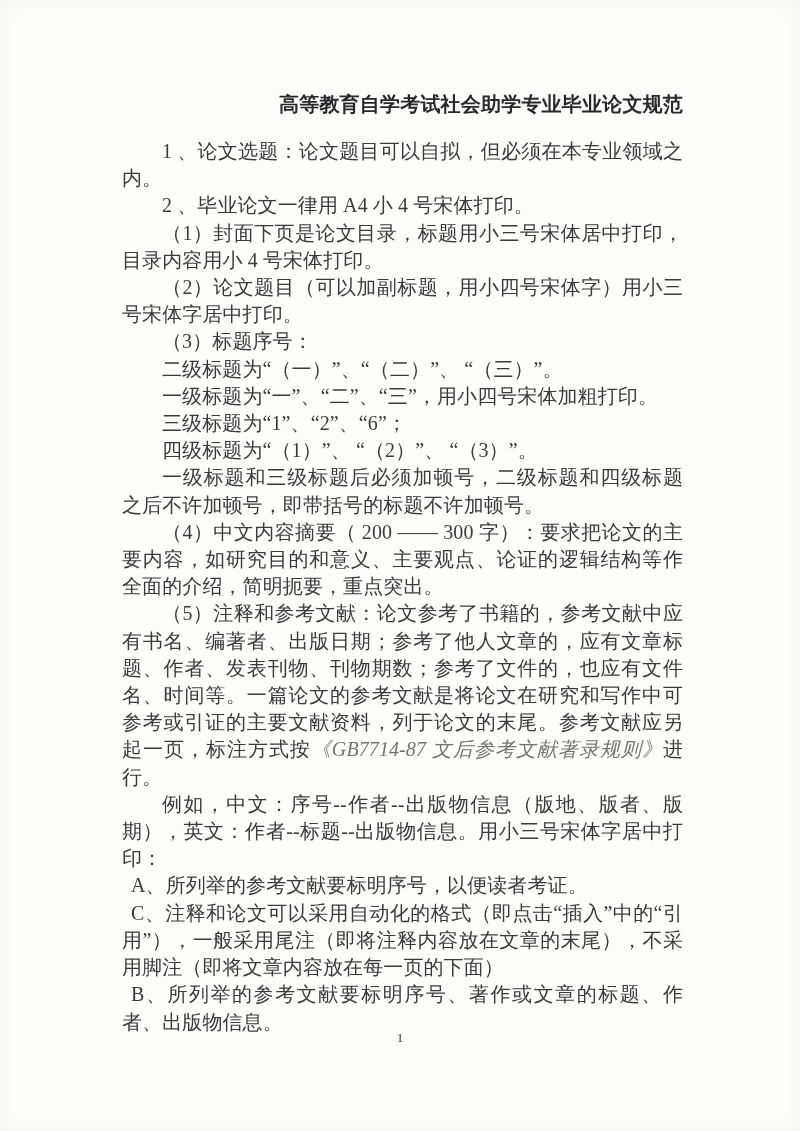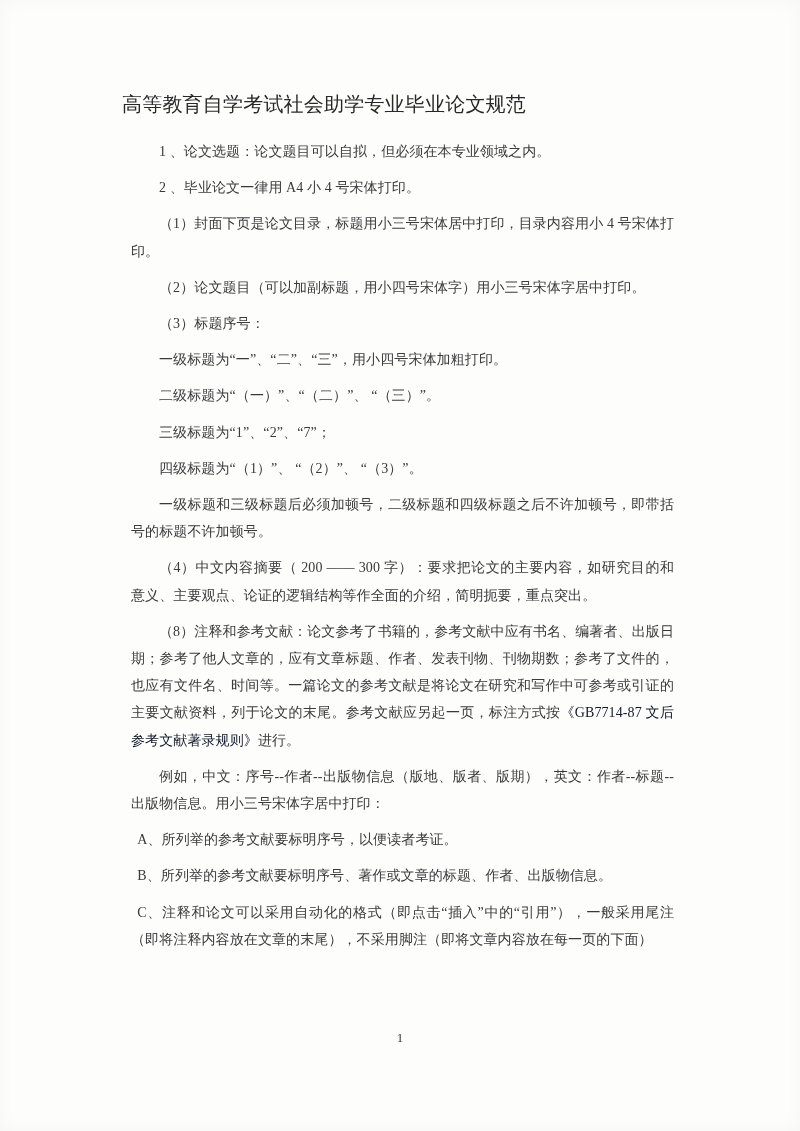--- a/index.html
+++ b/index.html
@@ -23,8 +23,8 @@
   }
   .doc-title {
     font-size: 20px;
-    font-weight: normal;
-    text-align: left;
+    font-weight: bold;
+    text-align: right;
     line-height: 28px;
     margin: 0 0 20px 0;
     color: #28282a;

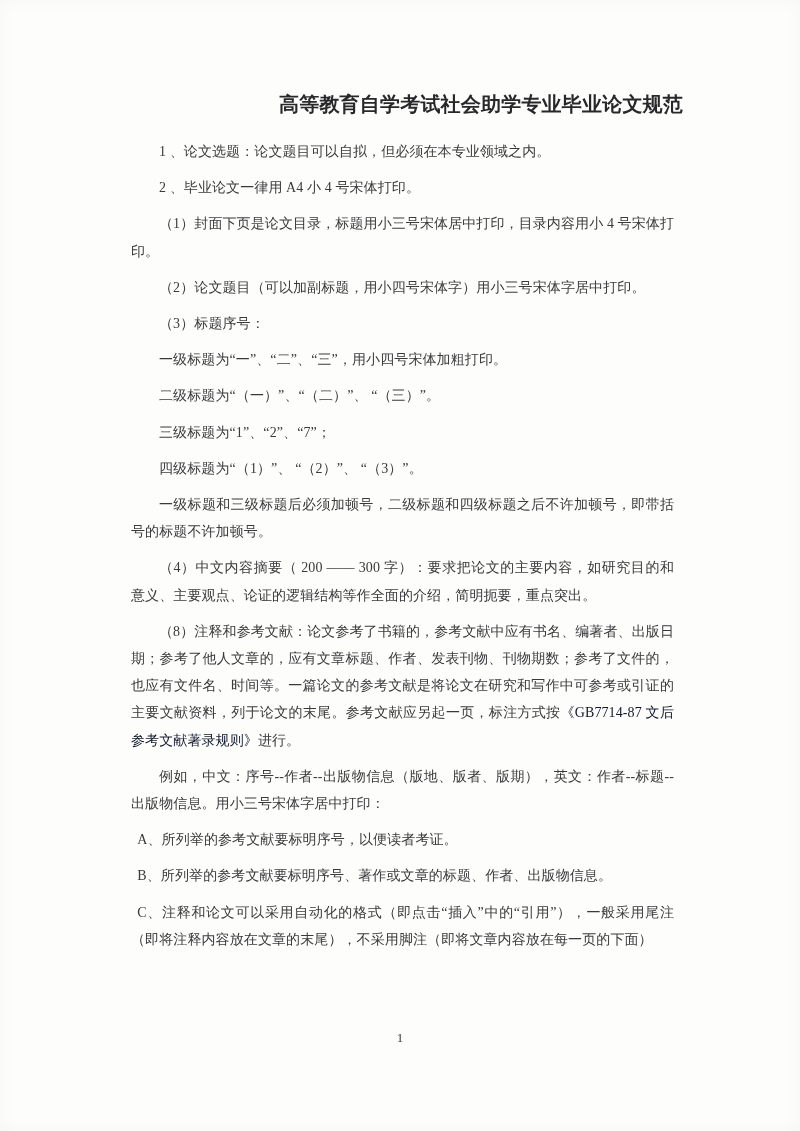--- a/index.html
+++ b/index.html
@@ -31,8 +31,8 @@
     letter-spacing: 0.2px;
   }
   .body-paragraphs p {
-    margin: 9px;
-    font-size: 14px;
+    margin: 0;
+    font-size: 20px;
     line-height: 27.2px;
     letter-spacing: 0.1px;
     text-align: justify;

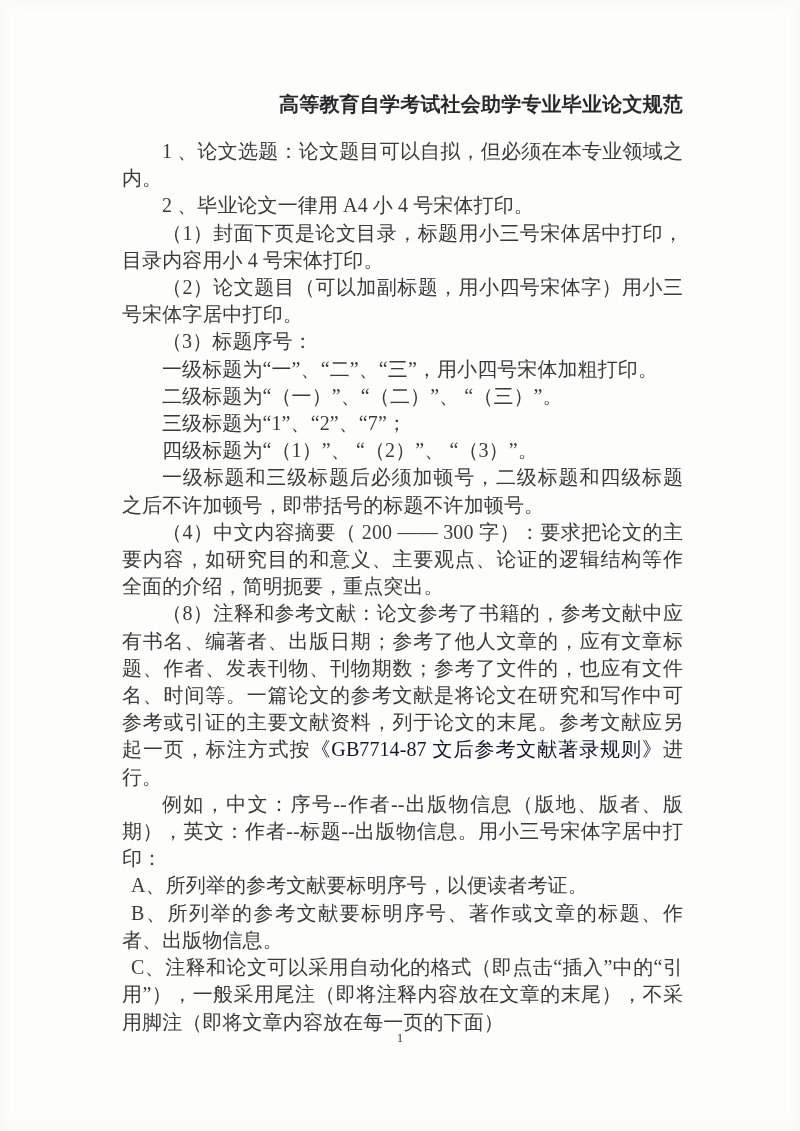--- a/index.html
+++ b/index.html
@@ -62,8 +62,8 @@
         <p class="indent-normal"><span>（1）封面下页是论文目录，标题用小三号宋体居中打印，目录内容用小 4 号宋体打印。</span></p>
         <p class="indent-normal"><span>（2）论文题目（可以加副标题，用小四号宋体字）用小三号宋体字居中打印。</span></p>
         <p class="indent-normal"><span>（3）标题序号：</span></p>
+        <p class="indent-normal"><span>二级标题为“（一）”、“（二）”、 “（三）”。</span></p>
         <p class="indent-normal"><span>一级标题为“一”、“二”、“三”，用小四号宋体加粗打印。</span></p>
-        <p class="indent-normal"><span>二级标题为“（一）”、“（二）”、 “（三）”。</span></p>
         <p class="indent-normal"><span>三级标题为“1”、“2”、“7”；</span></p>
         <p class="indent-normal"><span>四级标题为“（1）”、 “（2）”、 “（3）”。</span></p>
         <p class="indent-normal"><span>一级标题和三级标题后必须加顿号，二级标题和四级标题之后不许加顿号，即带括号的标题不许加顿号。</span></p>

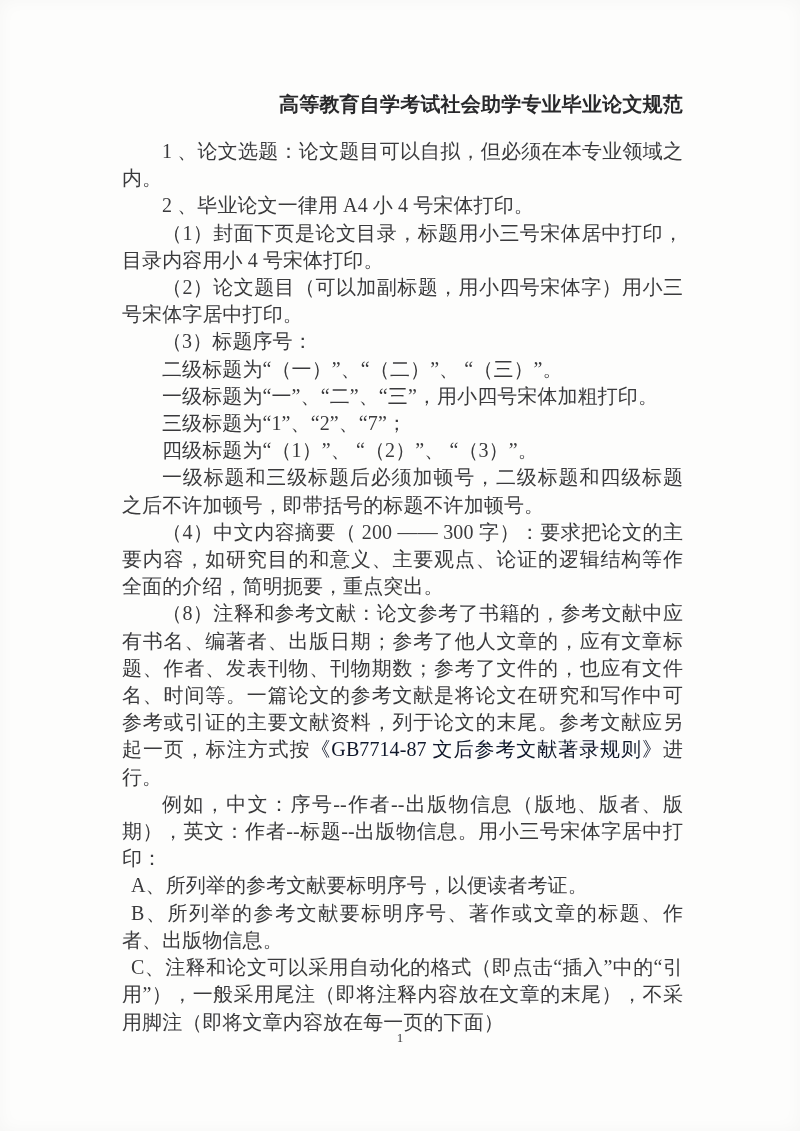--- a/index.html
+++ b/index.html
@@ -64,7 +64,7 @@
         <p class="indent-normal"><span>（3）标题序号：</span></p>
         <p class="indent-normal"><span>二级标题为“（一）”、“（二）”、 “（三）”。</span></p>
         <p class="indent-normal"><span>一级标题为“一”、“二”、“三”，用小四号宋体加粗打印。</span></p>
-        <p class="indent-normal"><span>三级标题为“1”、“2”、“7”；</span></p>
+        <p class="indent-normal"><span>三级标题为“1”、“2”、“6”；</span></p>
         <p class="indent-normal"><span>四级标题为“（1）”、 “（2）”、 “（3）”。</span></p>
         <p class="indent-normal"><span>一级标题和三级标题后必须加顿号，二级标题和四级标题之后不许加顿号，即带括号的标题不许加顿号。</span></p>
         <p class="indent-normal"><span>（4）中文内容摘要（ 200 —— 300 字）：要求把论文的主要内容，如研究目的和意义、主要观点、论证的逻辑结构等作全面的介绍，简明扼要，重点突出。</span></p>

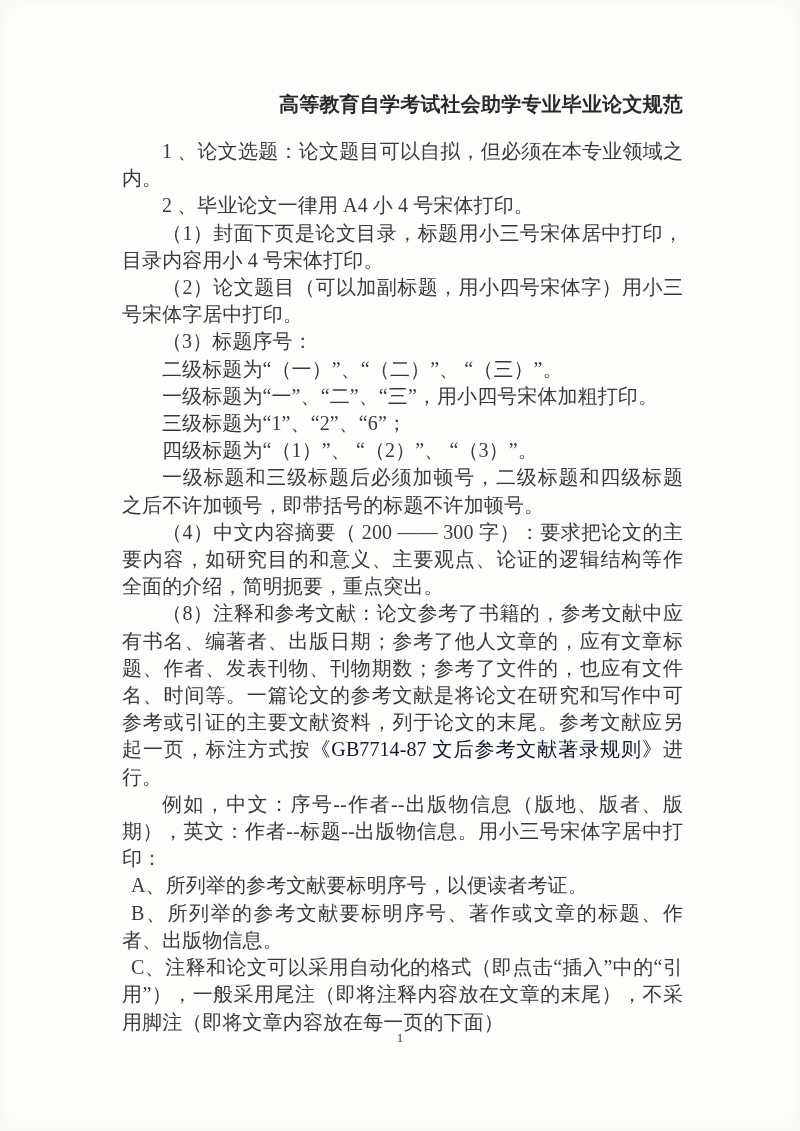--- a/index.html
+++ b/index.html
@@ -68,7 +68,7 @@
         <p class="indent-normal"><span>四级标题为“（1）”、 “（2）”、 “（3）”。</span></p>
         <p class="indent-normal"><span>一级标题和三级标题后必须加顿号，二级标题和四级标题之后不许加顿号，即带括号的标题不许加顿号。</span></p>
         <p class="indent-normal"><span>（4）中文内容摘要（ 200 —— 300 字）：要求把论文的主要内容，如研究目的和意义、主要观点、论证的逻辑结构等作全面的介绍，简明扼要，重点突出。</span></p>
-        <p class="indent-normal"><span>（8）注释和参考文献：论文参考了书籍的，参考文献中应有书名、编著者、出版日期；参考了他人文章的，应有文章标题、作者、发表刊物、刊物期数；参考了文件的，也应有文件名、时间等。一篇论文的参考文献是将论文在研究和写作中可参考或引证的主要文献资料，列于论文的末尾。参考文献应另起一页，标注方式按</span><span class="red">《GB7714-87 文后参考文献著录规则》</span><span>进行。</span></p>
+        <p class="indent-normal"><span>（5）注释和参考文献：论文参考了书籍的，参考文献中应有书名、编著者、出版日期；参考了他人文章的，应有文章标题、作者、发表刊物、刊物期数；参考了文件的，也应有文件名、时间等。一篇论文的参考文献是将论文在研究和写作中可参考或引证的主要文献资料，列于论文的末尾。参考文献应另起一页，标注方式按</span><span class="red">《GB7714-87 文后参考文献著录规则》</span><span>进行。</span></p>
         <p class="indent-normal"><span>例如，中文：序号--作者--出版物信息（版地、版者、版期），英文：作者--标题--出版物信息。用小三号宋体字居中打印：</span></p>
         <p class="indent-small"><span>A、所列举的参考文献要标明序号，以便读者考证。</span></p>
         <p class="indent-small"><span>B、所列举的参考文献要标明序号、著作或文章的标题、作者、出版物信息。</span></p>

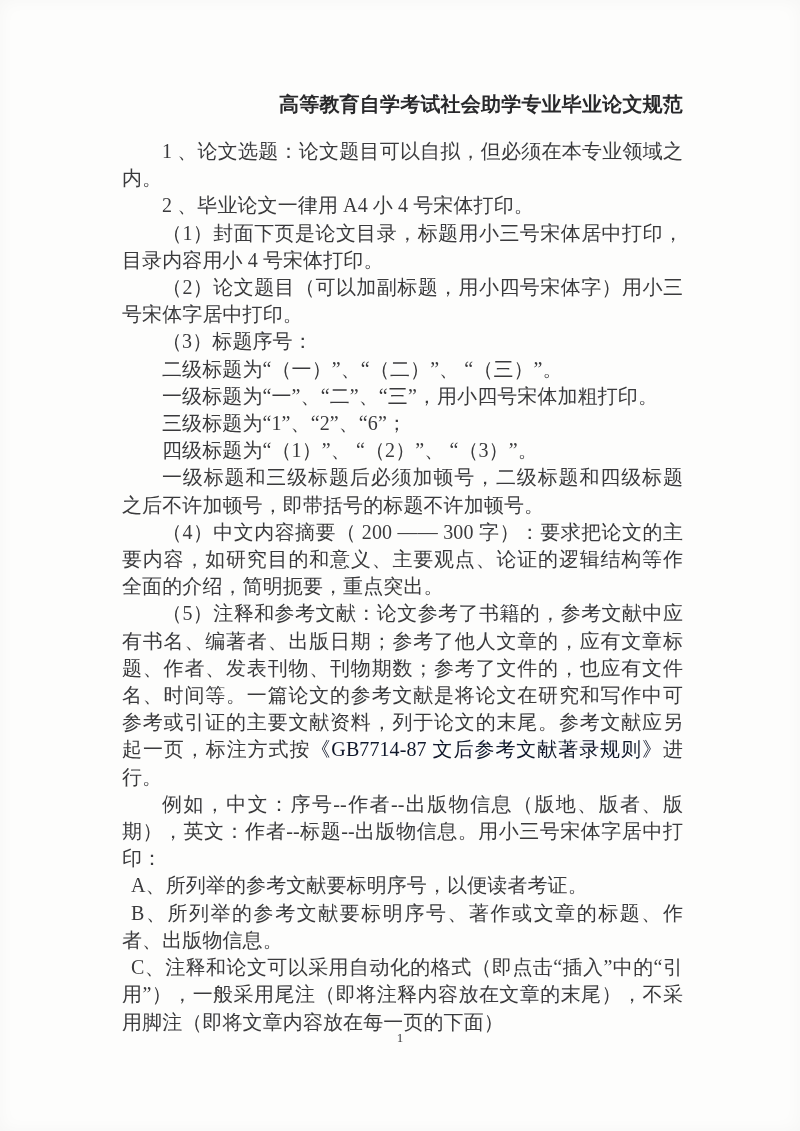--- a/index.html
+++ b/index.html
@@ -40,7 +40,7 @@
   }
   p.indent-normal { text-indent: 2em; }
   p.indent-small  { text-indent: 0.45em; }
-  .red { color: #0f172a; }
+  .red { color: #737373; font-style: italic; }
   .page-number {
     position: absolute;
     left: 0; top: 1030px;

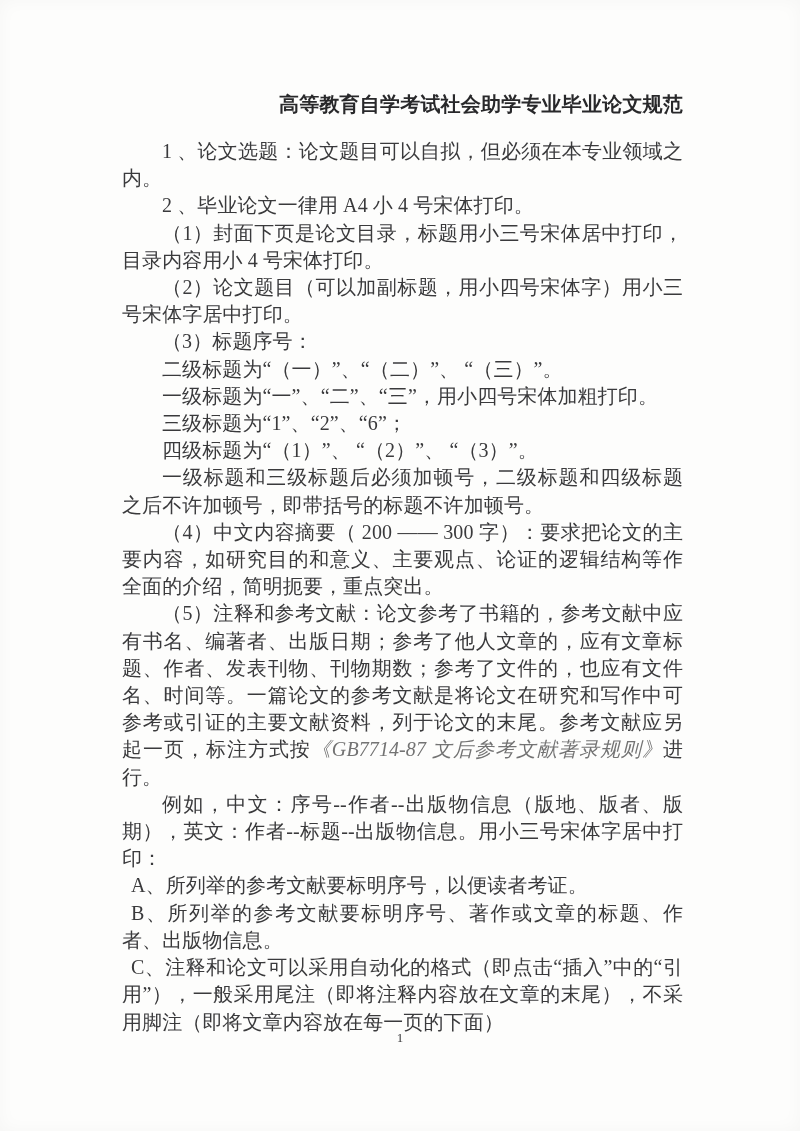--- a/index.html
+++ b/index.html
@@ -71,8 +71,8 @@
         <p class="indent-normal"><span>（5）注释和参考文献：论文参考了书籍的，参考文献中应有书名、编著者、出版日期；参考了他人文章的，应有文章标题、作者、发表刊物、刊物期数；参考了文件的，也应有文件名、时间等。一篇论文的参考文献是将论文在研究和写作中可参考或引证的主要文献资料，列于论文的末尾。参考文献应另起一页，标注方式按</span><span class="red">《GB7714-87 文后参考文献著录规则》</span><span>进行。</span></p>
         <p class="indent-normal"><span>例如，中文：序号--作者--出版物信息（版地、版者、版期），英文：作者--标题--出版物信息。用小三号宋体字居中打印：</span></p>
         <p class="indent-small"><span>A、所列举的参考文献要标明序号，以便读者考证。</span></p>
+        <p class="indent-small"><span>C、注释和论文可以采用自动化的格式（即点击“插入”中的“引用”），一般采用尾注（即将注释内容放在文章的末尾），不采用脚注（即将文章内容放在每一页的下面）</span></p>
         <p class="indent-small"><span>B、所列举的参考文献要标明序号、著作或文章的标题、作者、出版物信息。</span></p>
-        <p class="indent-small"><span>C、注释和论文可以采用自动化的格式（即点击“插入”中的“引用”），一般采用尾注（即将注释内容放在文章的末尾），不采用脚注（即将文章内容放在每一页的下面）</span></p>
       </div>
   </div>
   <div class="page-number">1</div>

